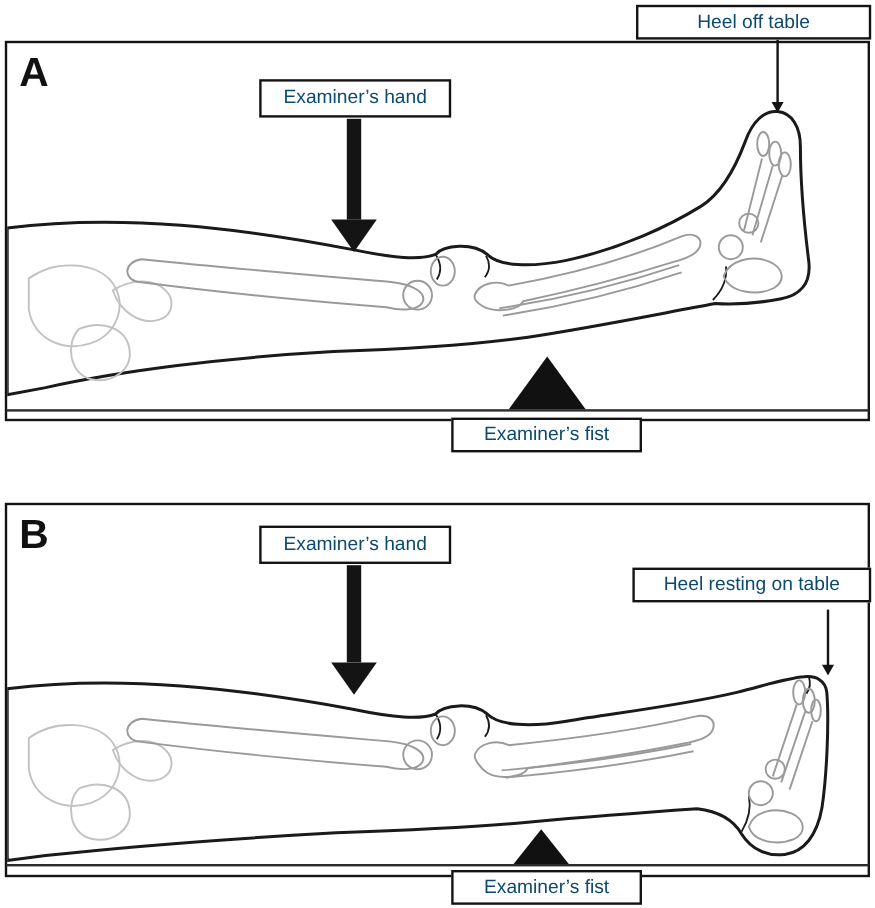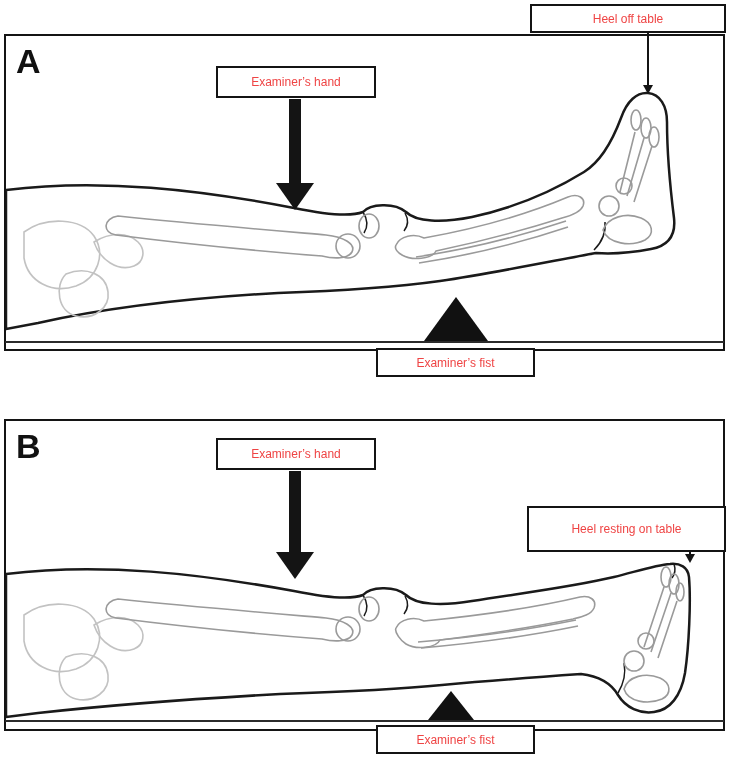--- a/index.html
+++ b/index.html
@@ -23,7 +23,7 @@
   .label-box {
     position:absolute; display:flex; align-items:center; justify-content:center;
     background:#fff; border:2px solid var(--line, #000);
-    font-size:12px; color:#ef4444; white-space:nowrap; z-index:5;
+    font-size:16px; color:#0c4a6e; white-space:nowrap; z-index:5;
   }
   #hand-label-a { left:216px; top:66px;  width:160px; height:32px; }
   #heel-label-a { left:530px; top:4px;   width:196px; height:29px; }

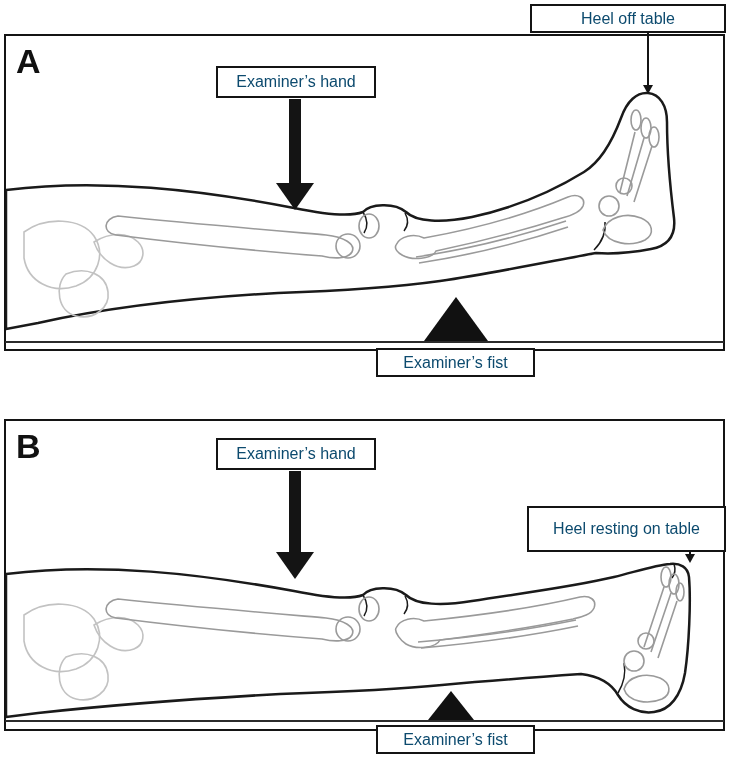--- a/index.html
+++ b/index.html
@@ -29,7 +29,7 @@
   #heel-label-a { left:530px; top:4px;   width:196px; height:29px; }
   #fist-label-a { left:376px; top:348px; width:159px; height:29px; }
   #hand-label-b { left:216px; top:438px; width:160px; height:32px; }
-  #heel-label-b { left:527px; top:506px; width:199px; height:46px; }
+  #heel-label-b { left:527px; top:473px; width:199px; height:29px; }
   #fist-label-b { left:376px; top:725px; width:159px; height:29px; }
 
   .arrow-shaft { position:absolute; background:var(--line, #141414); z-index:4; }

